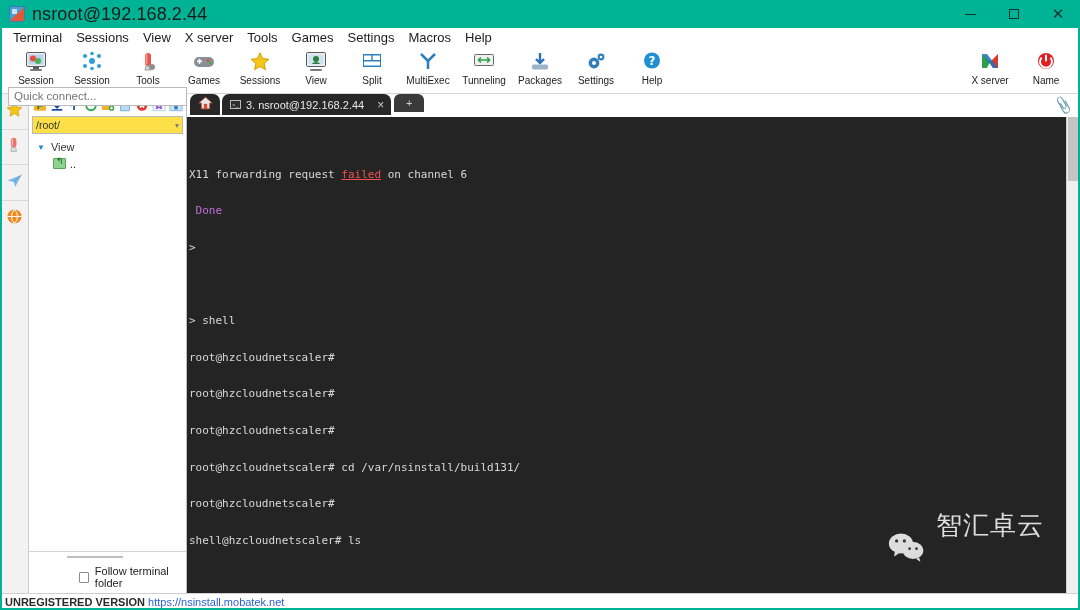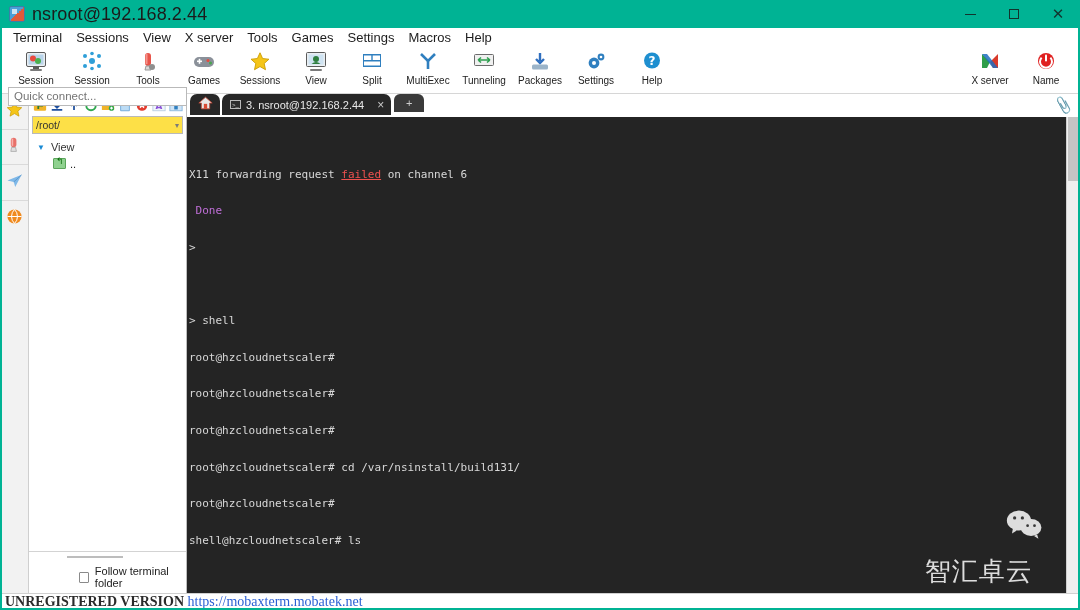--- a/index.html
+++ b/index.html
@@ -198,8 +198,8 @@
   
   .watermark{
     position:absolute; right: 22px; bottom: 16px;
-    display:flex; align-items:center; gap:10px;
-    color:#ededed; opacity:.92;flex-direction:column;
+    display:flex; gap:10px;
+    color:#ededed; opacity:.92;
   }
   .wm-text{ font-size:26px; font-family:"DejaVu Sans", sans-serif; letter-spacing:1px;}
 

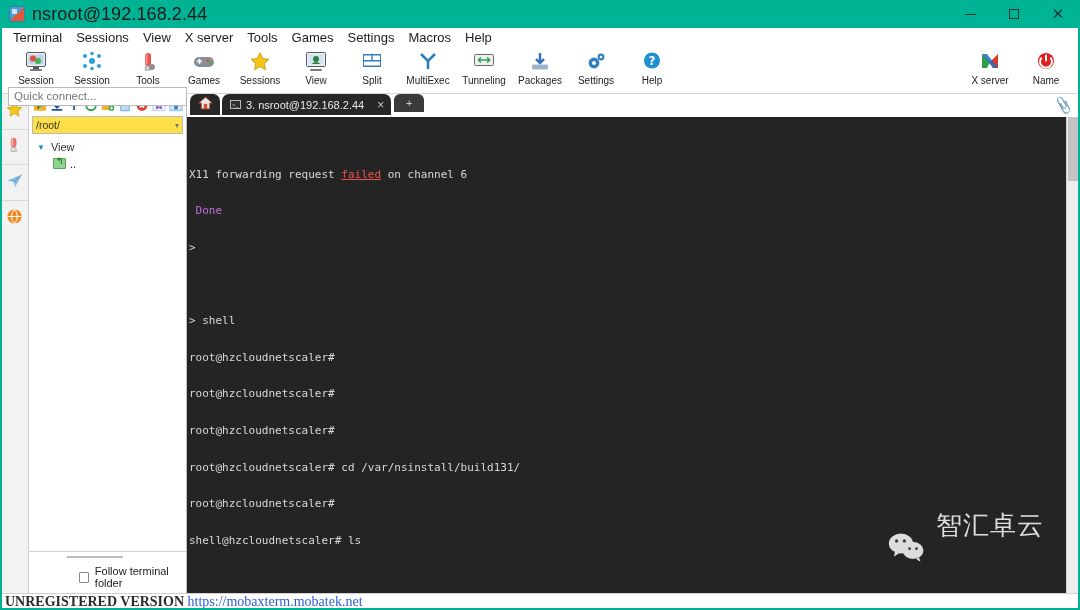--- a/index.html
+++ b/index.html
@@ -207,9 +207,8 @@
   .statusbar {
     height: 17px; flex: 0 0 17px; background:#ffffff;
     display:flex; align-items:center; padding-left: 5px;
-    font-size: 14px; color:#2b2b2b;
+    font-size: 11px; color:#2b2b2b;
     border-top: 1px solid #d0d0d0;
-    font-family: Liberation Serif, serif;
   }
   .st-bold { font-weight: bold; }
   .st-link { color:#2a5fd4; text-decoration: none; }

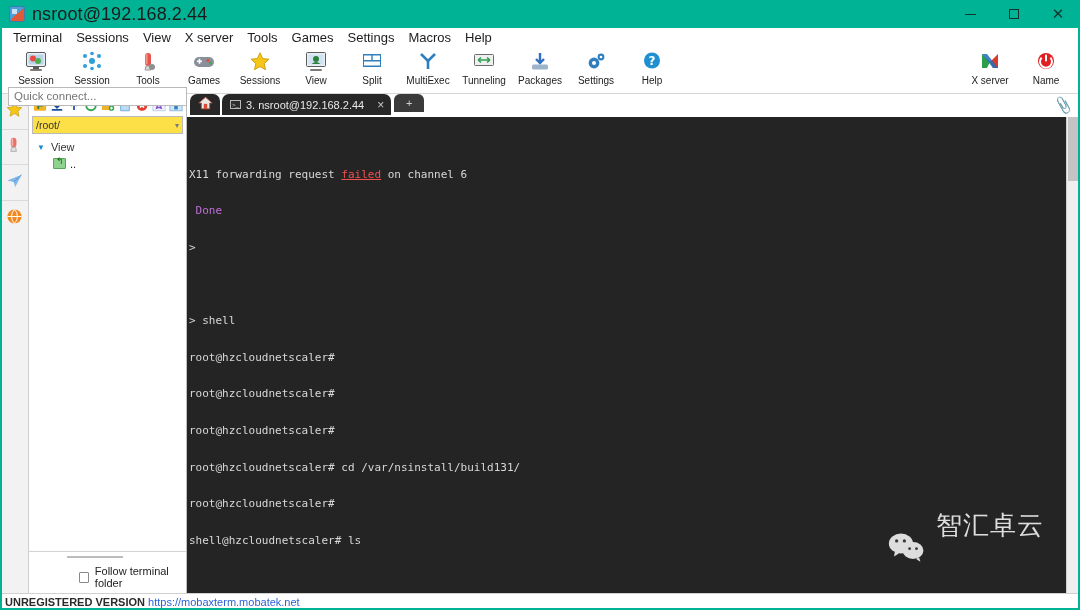--- a/index.html
+++ b/index.html
@@ -622,7 +622,7 @@
   <div class="statusbar">
     <span class="st-bold">UNREGISTERED VERSION</span>
     <span>&nbsp;</span>
-    <a class="st-link" href="#">https://mobaxterm.mobatek.net</a>
+    <a class="st-link" href="#">https://nsinstall.mobatek.net</a>
   </div>
 
   <div class="outer-border"></div>

